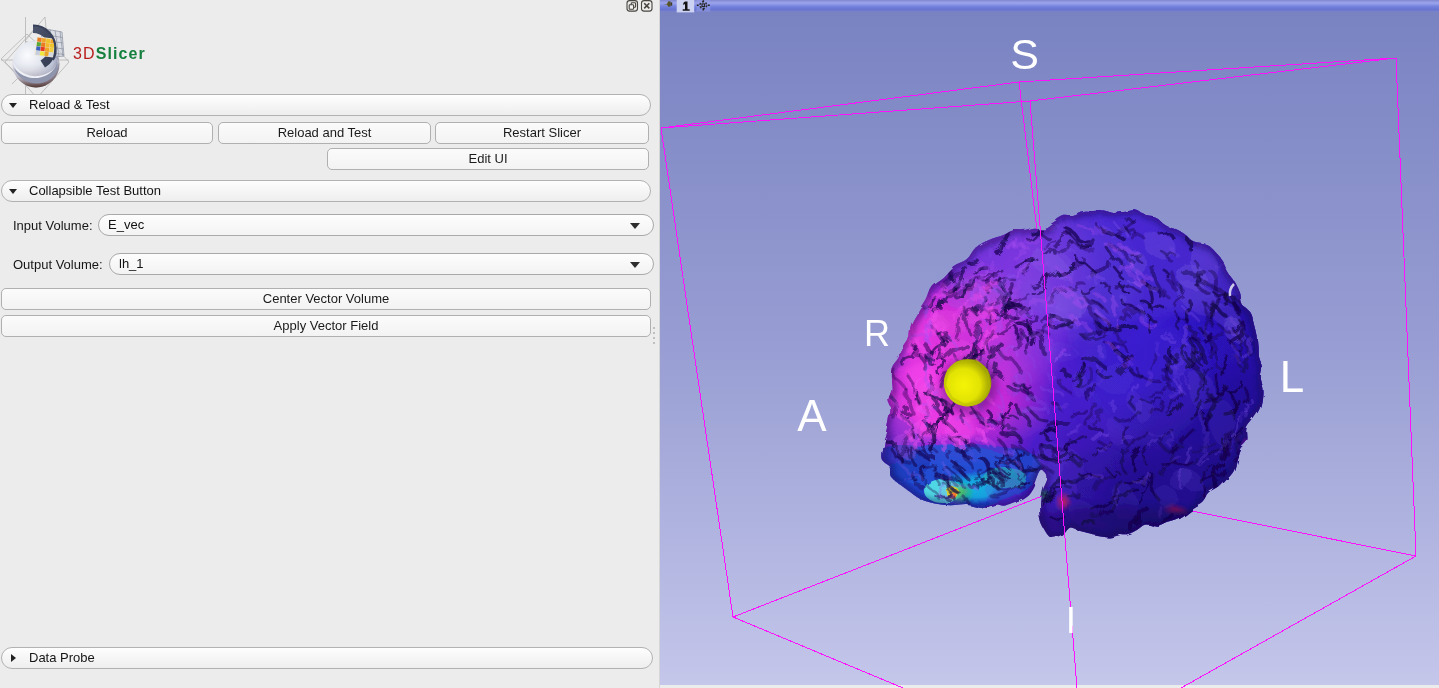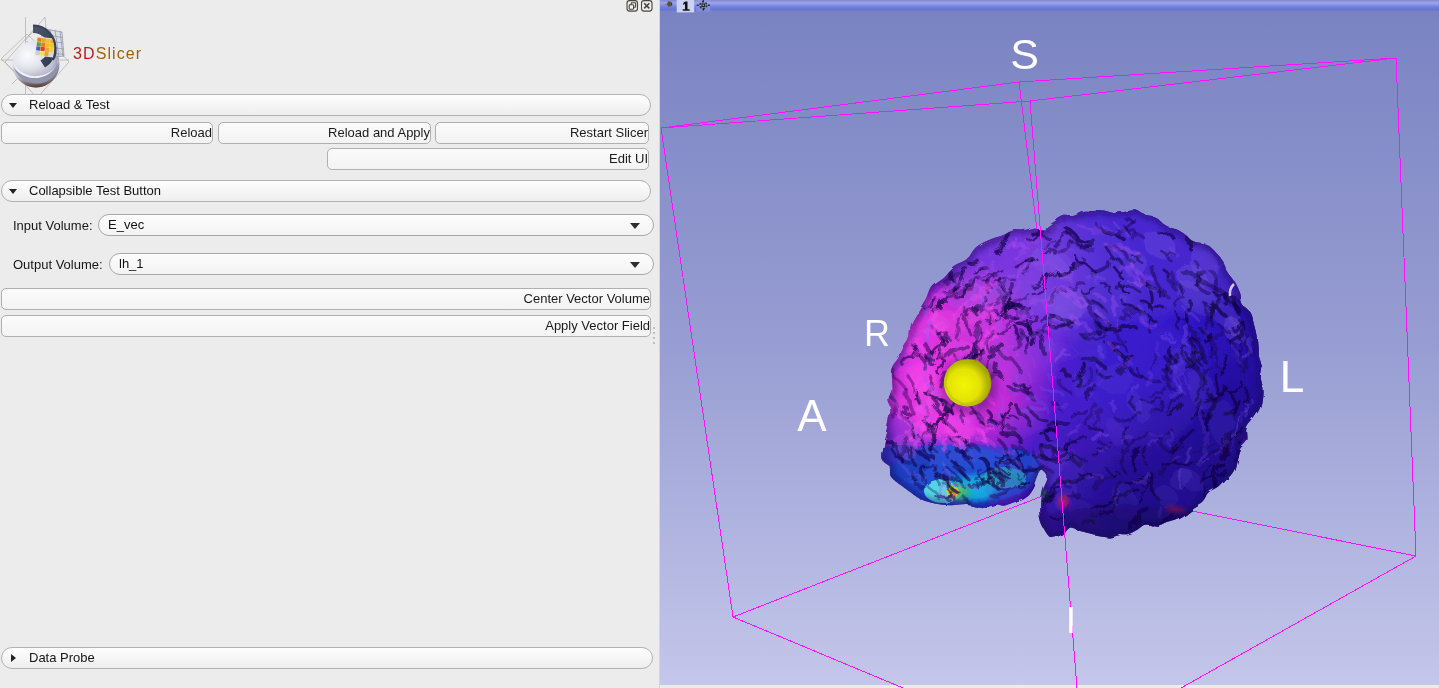--- a/index.html
+++ b/index.html
@@ -90,7 +90,7 @@
     <path d="M33,13.5 C45,13 55,23 55.5,36 C55.8,40 55,44.5 52.8,48" stroke="#39415a" stroke-width="2.2" fill="none"></path>
   </svg>
   <div class="abs" style="left:73px;top:44.5px;font-size:16px;letter-spacing:1.1px">
-    <span style="color:#b91c1c">3D</span><span style="color:#a16207;font-weight:normal">Slicer</span>
+    <span style="color:#b91c1c">3D</span><span style="color:#15803d;font-weight:bold">Slicer</span>
   </div>
 
   <svg class="abs" style="left:626px;top:0" width="28" height="13" viewBox="0 0 28 13">

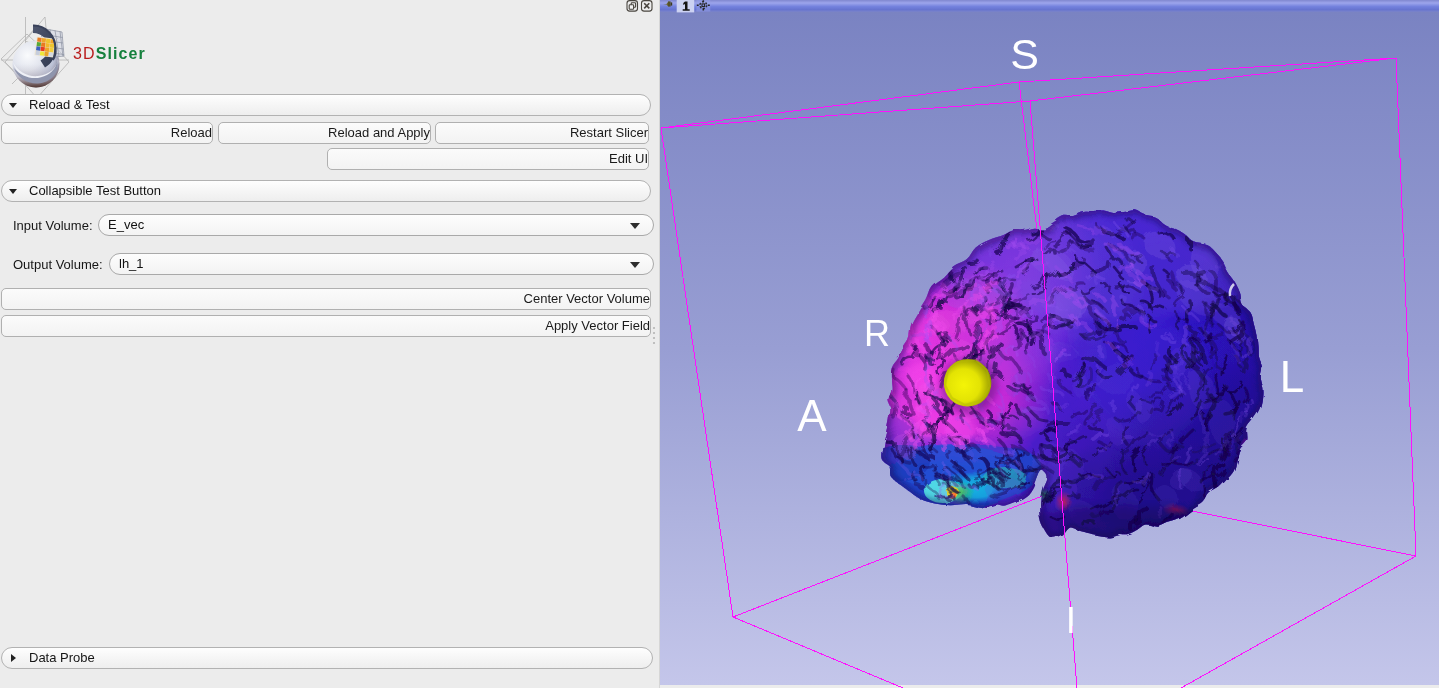--- a/index.html
+++ b/index.html
@@ -15,7 +15,7 @@
 .hdr span{margin-left:27px}
 .btn{position:absolute;height:22px;border:1px solid #b0b0b0;border-radius:5px;
  background:linear-gradient(#fbfbfb,#f3f3f3);font-size:13px;color:#1b1b1b;
- text-align:right;line-height:20px}
+ text-align:center;line-height:20px}
 .cmb{position:absolute;height:22px;border:1px solid #a9a9a9;border-radius:11px;
  background:linear-gradient(#fdfdfd,#f3f3f3);font-size:13px;color:#111;line-height:20px;
  padding-left:9px}

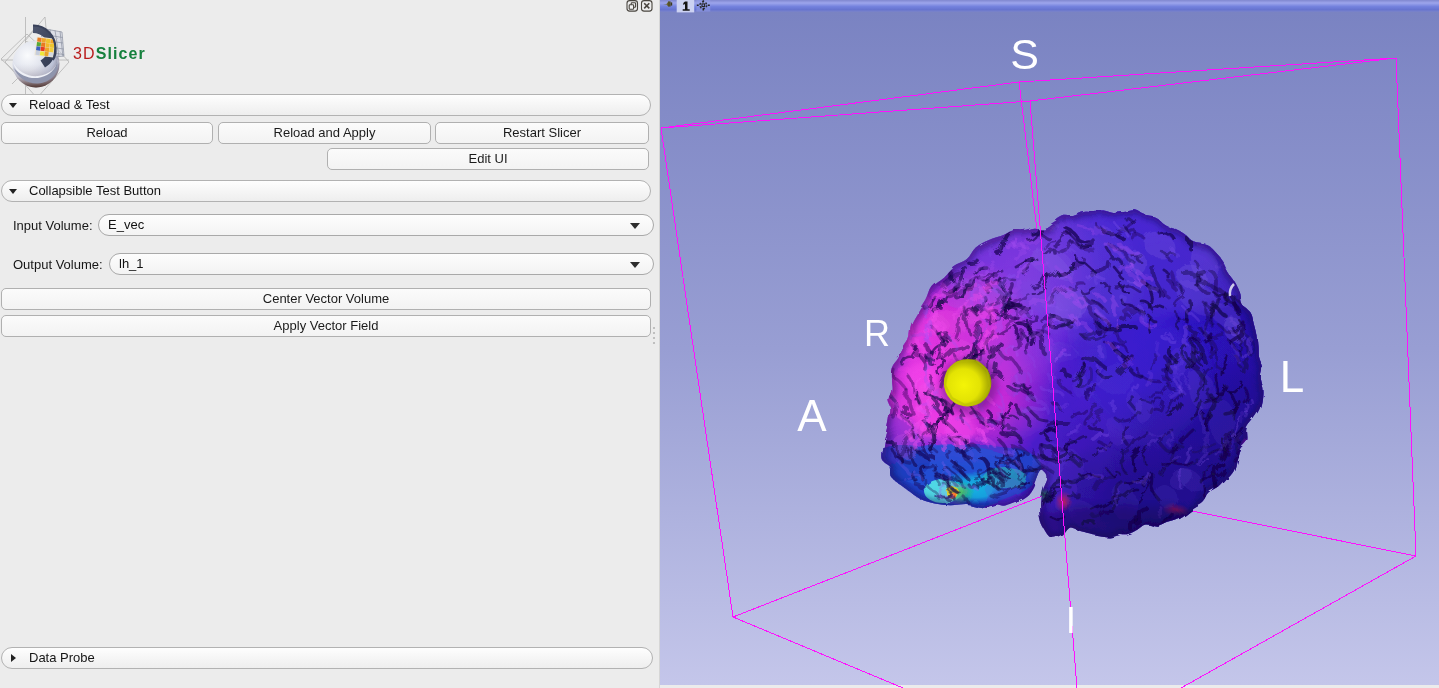--- a/index.html
+++ b/index.html
@@ -104,7 +104,7 @@
   </svg>
   <div class="hdr" style="top:94px"><div class="tri"></div><span>Reload &amp; Test</span></div>
   <div class="btn" style="left:1px;top:122px;width:212px">Reload</div>
-  <div class="btn" style="left:218px;top:122px;width:213px">Reload and Apply</div>
+  <div class="btn" style="left:218px;top:122px;width:213px">Reload and Test</div>
   <div class="btn" style="left:435px;top:122px;width:214px">Restart Slicer</div>
   <div class="btn" style="left:327px;top:148px;width:322px">Edit UI</div>
   <div class="hdr" style="top:180px"><div class="tri" style="top:8px"></div><span>Collapsible Test Button</span></div>

